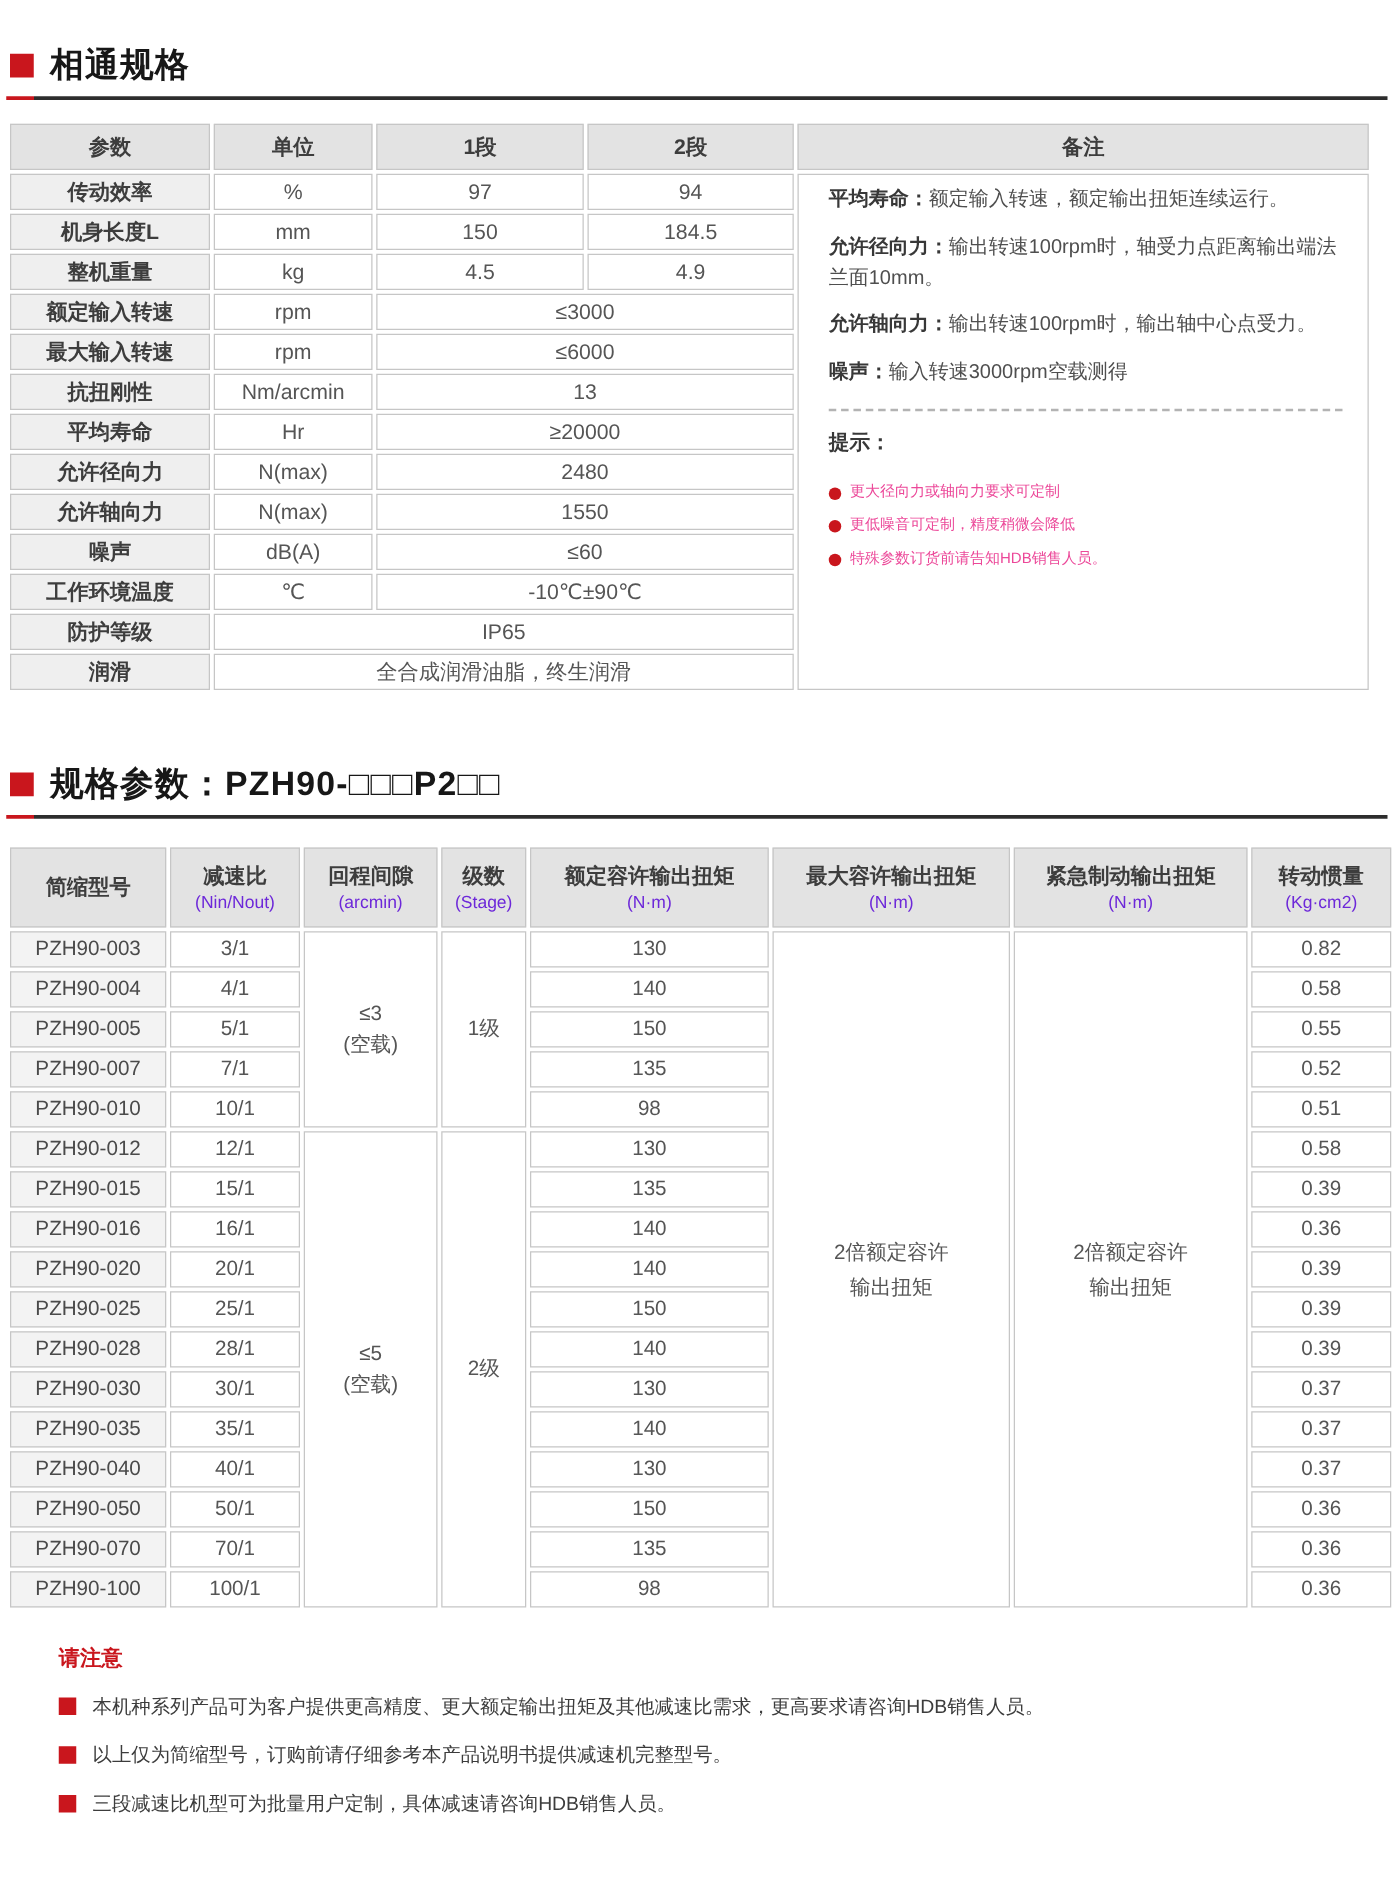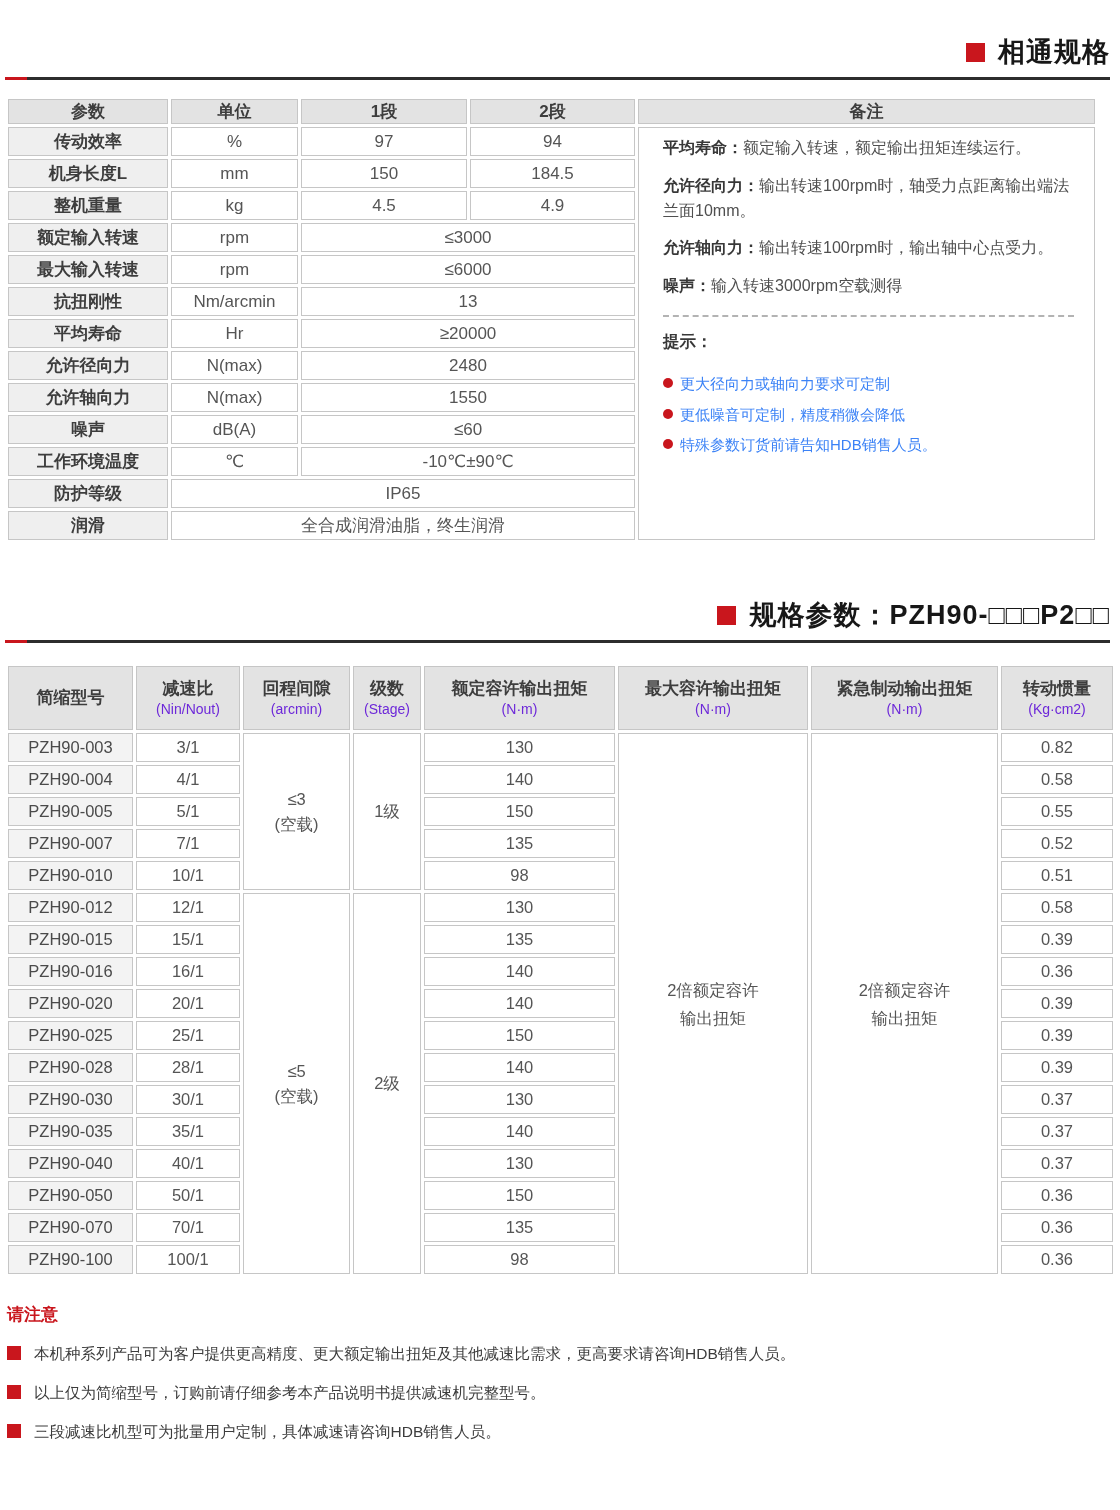--- a/index.html
+++ b/index.html
@@ -12,7 +12,7 @@
   .page{ padding:34px 10px 40px 5px; }
 
   
-  .sec-head{ display:flex; align-items:center; gap:13px; padding-left:3px;justify-content:flex-end; }
+  .sec-head{ display:flex; align-items:center; gap:13px; padding-left:3px; }
   .sq{ width:19px; height:19px; background:var(--accent); flex:none; }
   .sec-title-text{ font-size:27px; font-weight:700; color:#171717; letter-spacing:1px; white-space:nowrap; }
   .sec-rule{ height:3px; margin-top:7px; width:1105px;

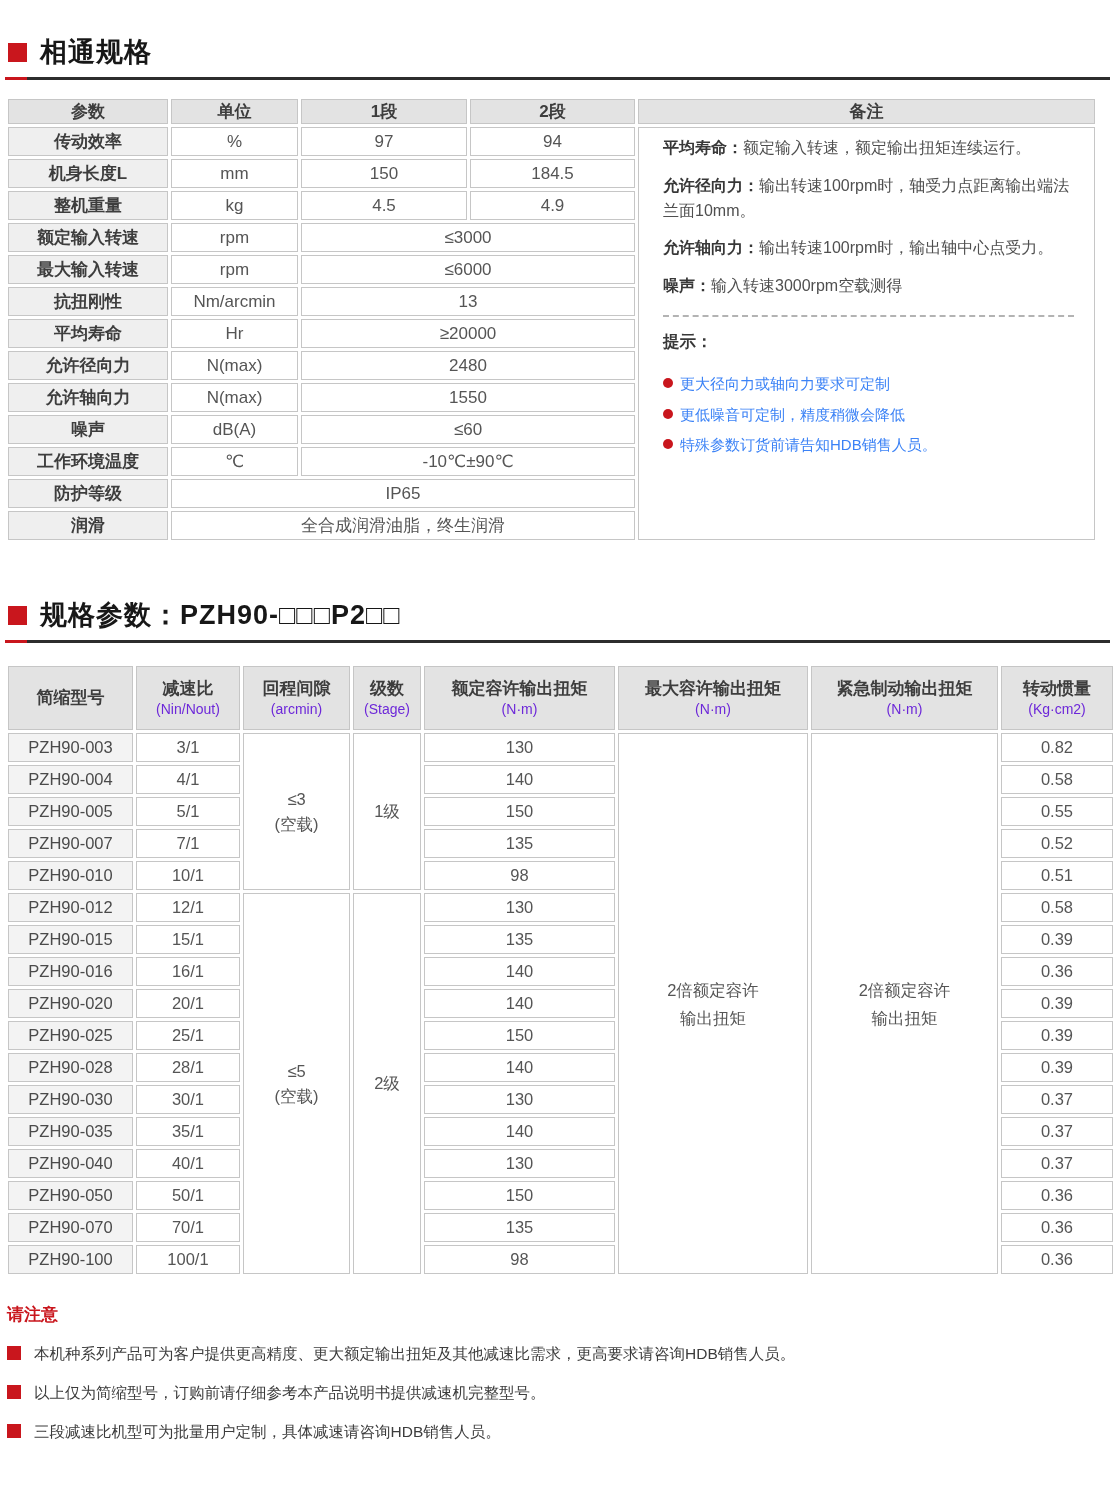--- a/index.html
+++ b/index.html
@@ -24,7 +24,7 @@
 
   
   .t1{ width:1090px; margin-top:16px; }
-  .t1 th{ background:#e3e3e3; font-size:17px; font-weight:700; color:#3d3d3d; height:25px; }
+  .t1 th{ background:#e3e3e3; font-size:17px; font-weight:700; color:#3d3d3d; height:37px; }
   .t1 td.param{ background:#efefef; font-size:17px; font-weight:700; color:#3d3d3d; height:29px; }
   .t1 td.val{ background:#ffffff; font-size:17px; color:#555555; height:29px; }
   .t1 td.remark{ background:#ffffff; vertical-align:top; text-align:left; padding:8px 20px 10px 24px; }

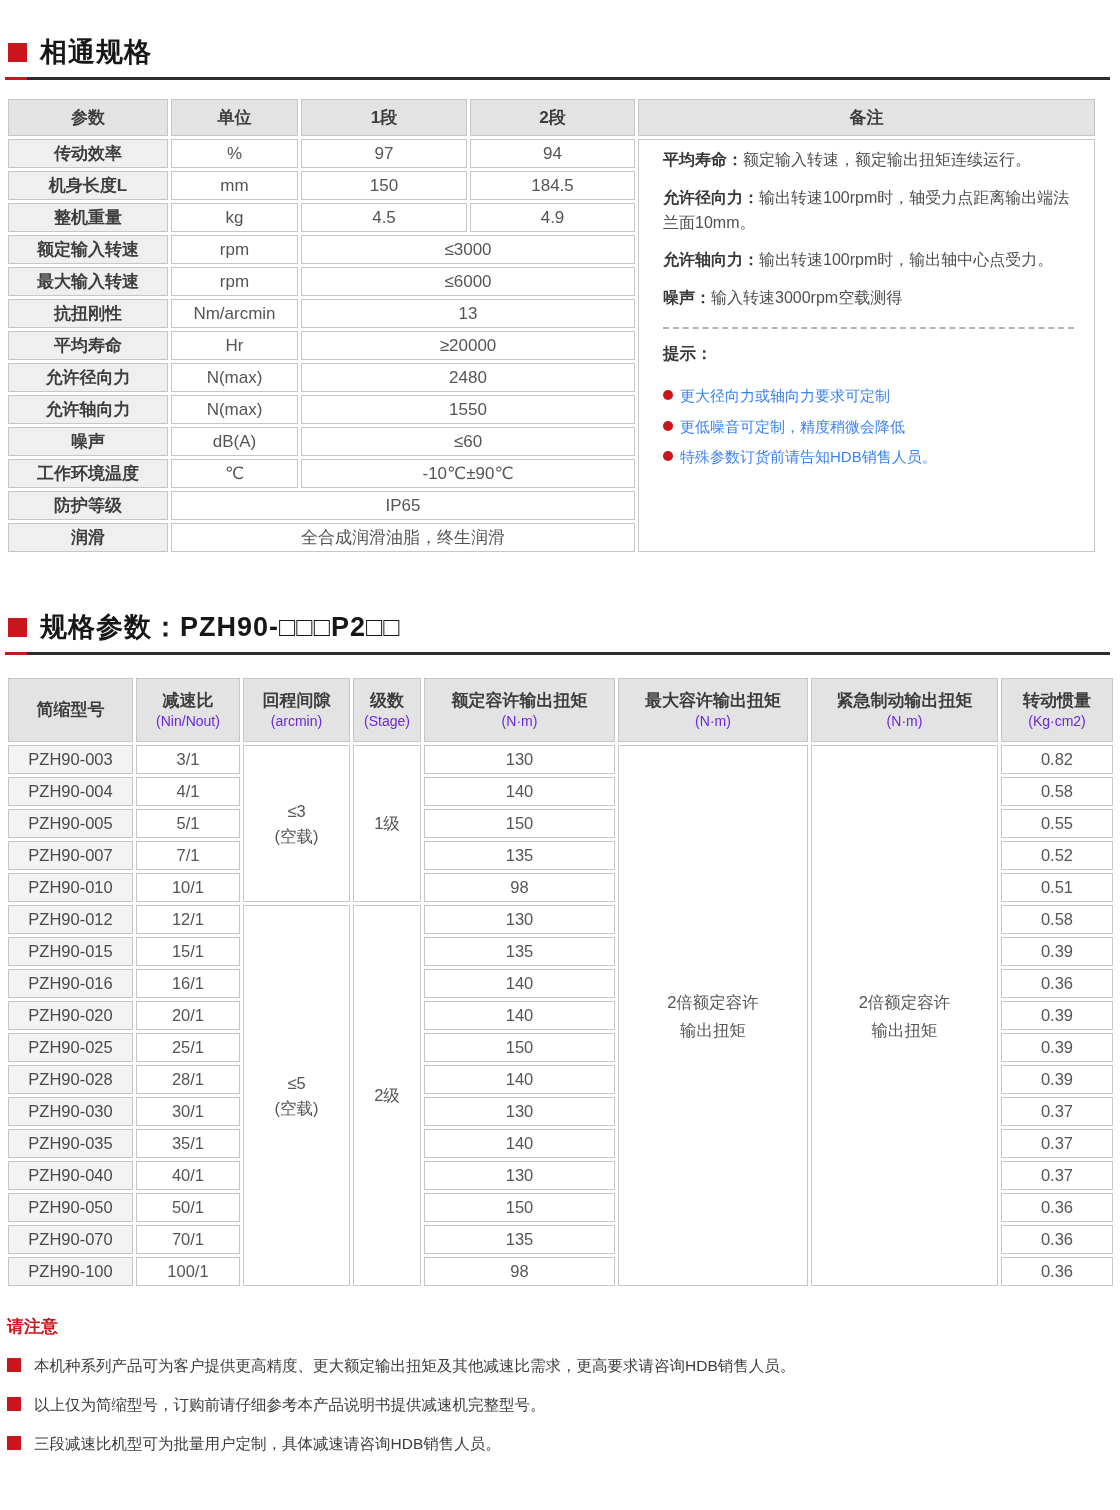--- a/index.html
+++ b/index.html
@@ -32,7 +32,7 @@
   .rp-label{ font-weight:700; color:#383838; }
   .dash-rule{ border-top:2px dashed #b3b3b3; margin:16px 0 14px 0; }
   .tips-title{ font-size:16.5px; font-weight:700; color:#383838; margin-bottom:20px; }
-  .tip-item{ display:flex; align-items:flex-start; gap:7px; font-size:15px; color:#3b82f6; line-height:1.45; margin-bottom:9px; }
+  .tip-item{ display:flex; align-items:flex-start; gap:7px; font-size:12px; color:#ec4899; line-height:1.45; margin-bottom:9px; }
   .tip-dot{ width:10px; height:10px; border-radius:50%; background:var(--accent); flex:none; margin-top:5px; }
 
   

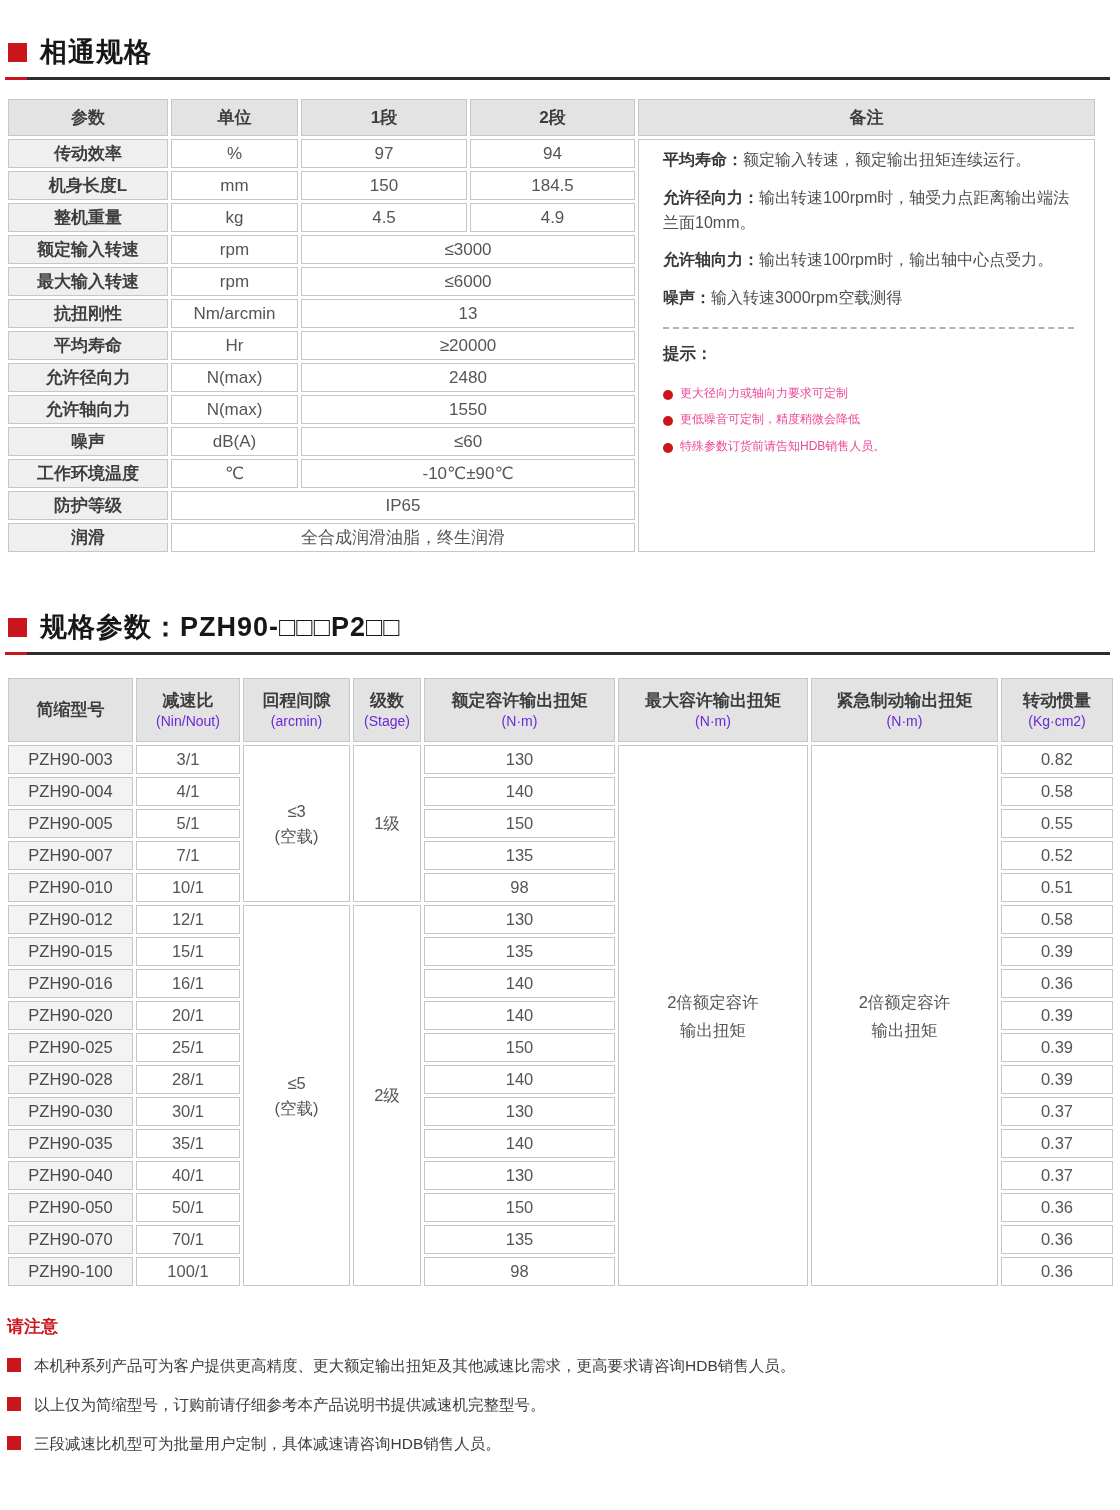--- a/index.html
+++ b/index.html
@@ -49,7 +49,7 @@
   .t2 td.span-cell{ line-height:1.7; }
 
   
-  .notes{ margin-top:26px; padding-left:2px; }
+  .notes{ margin-top:26px; padding-left:2px;margin-left:40px; }
   .notes-title{ color:var(--accent); font-size:17px; font-weight:700; }
   .note-item{ display:flex; align-items:flex-start; gap:13px; margin-top:17px;
     font-size:15.5px; color:#3c3c3c; line-height:1.4; }

